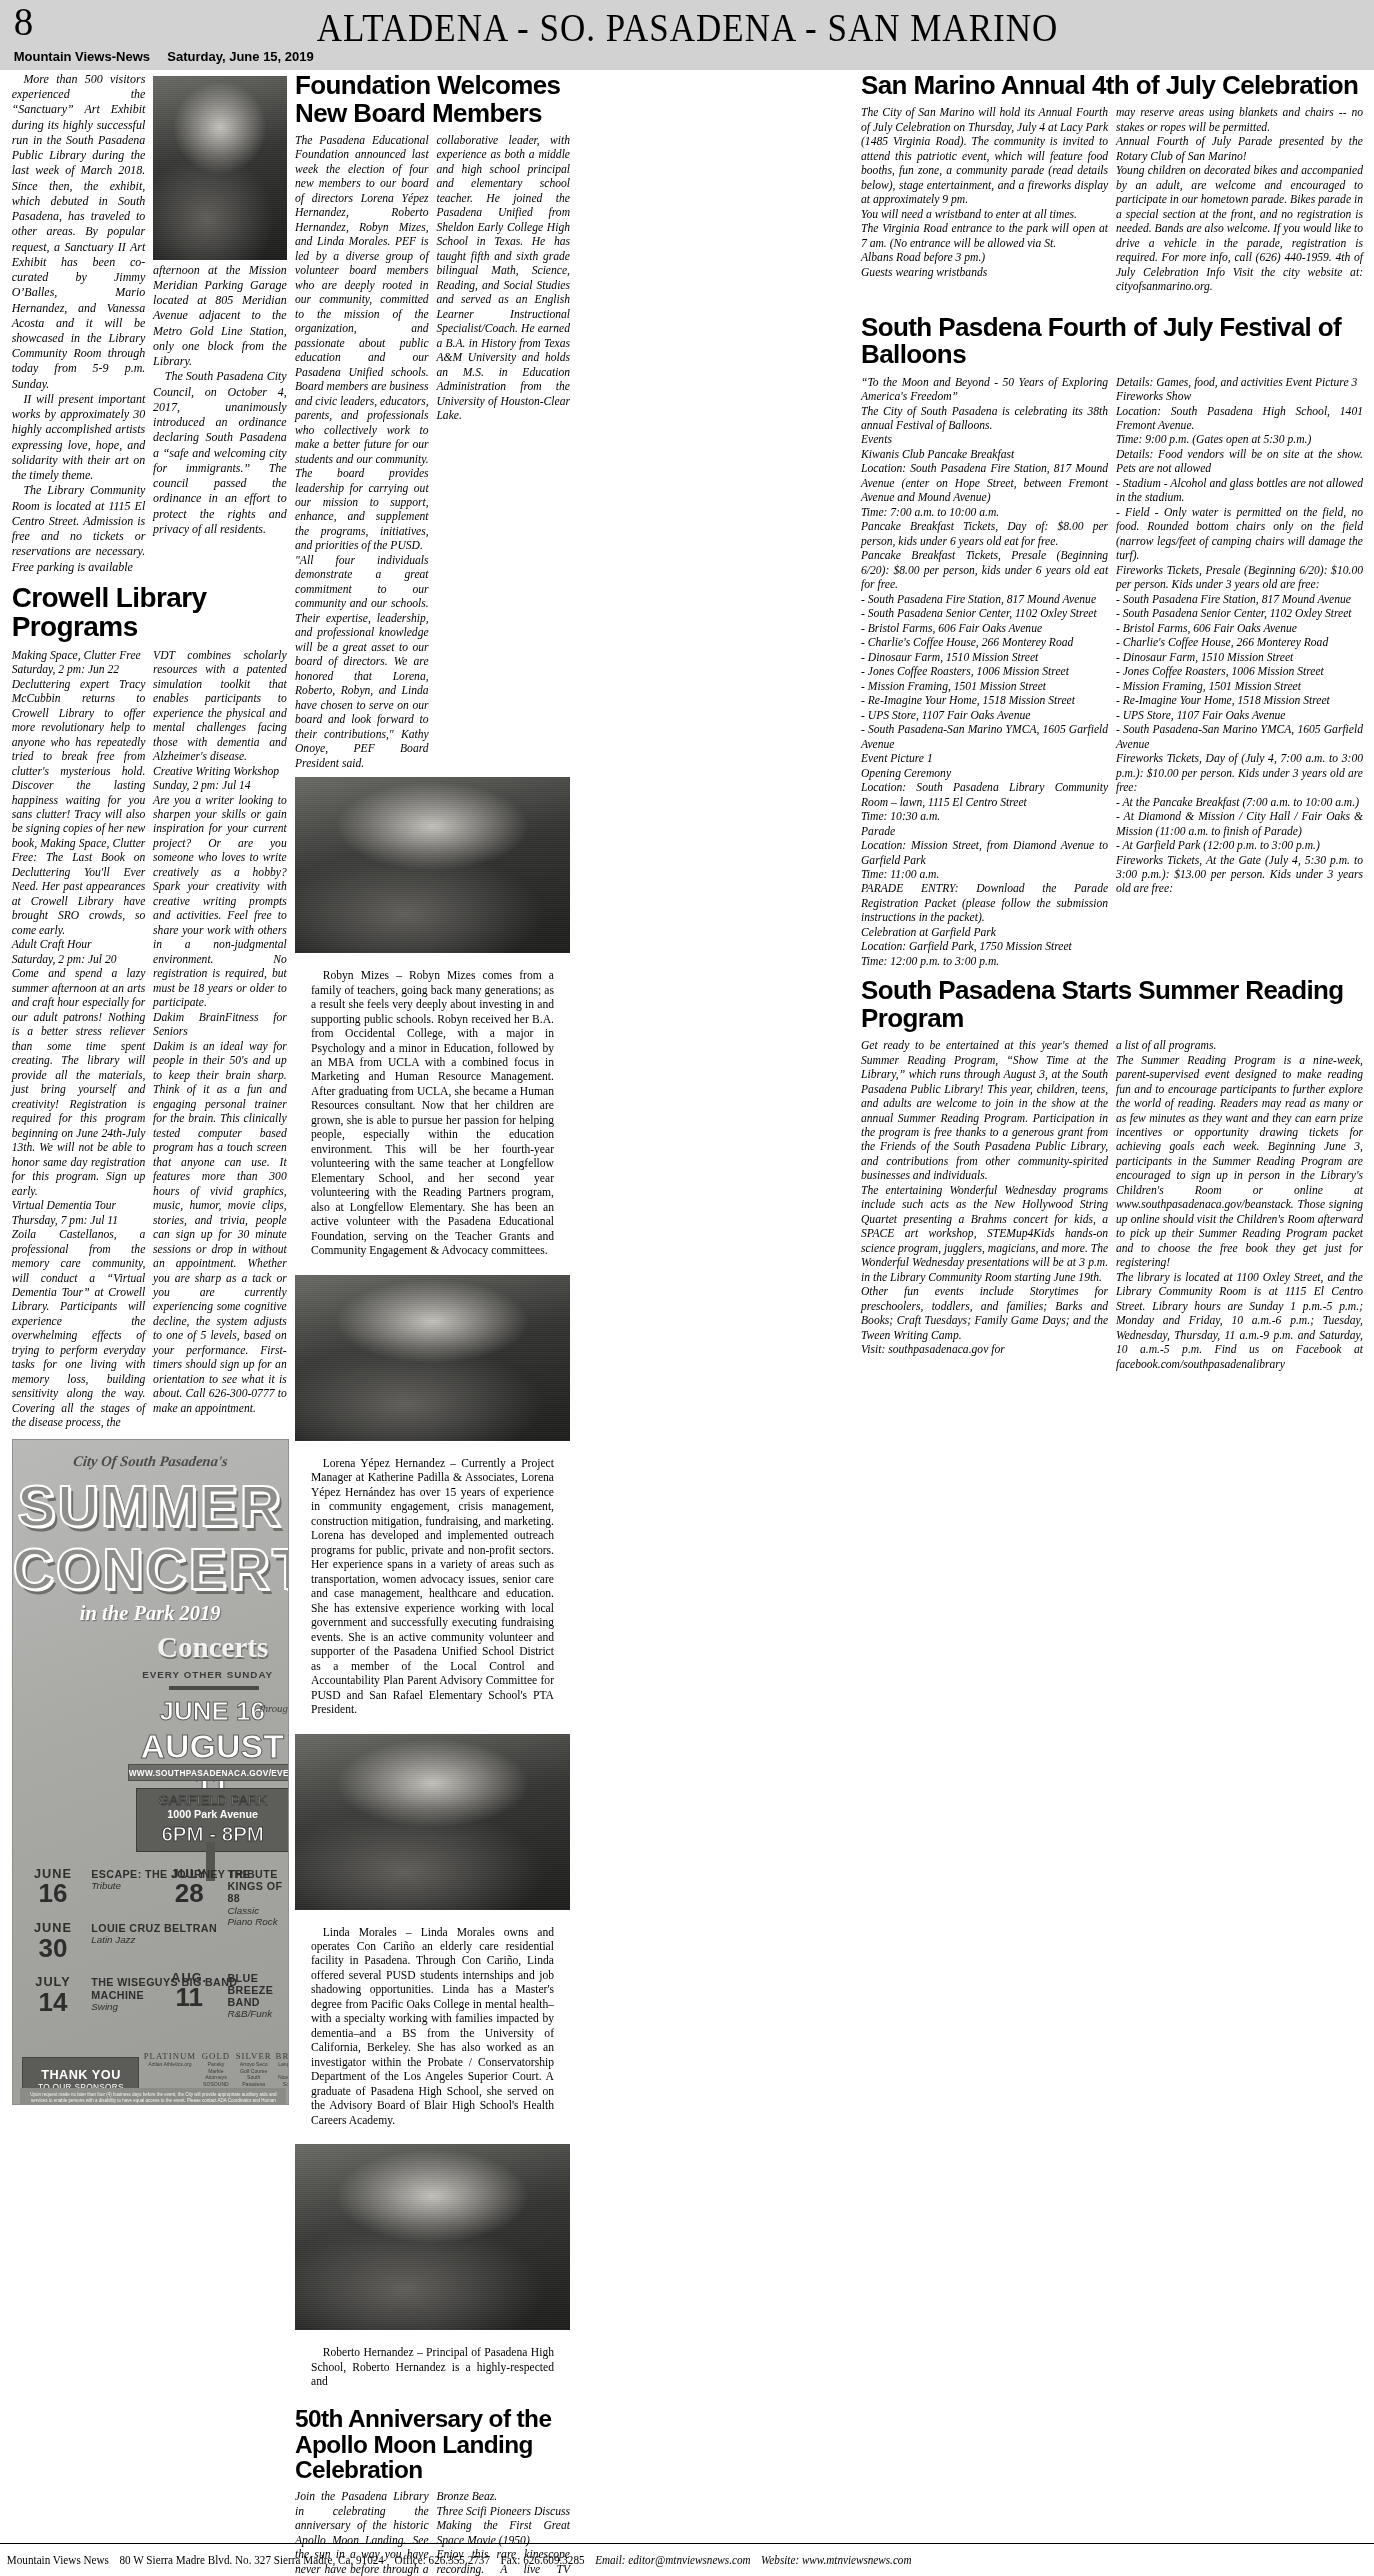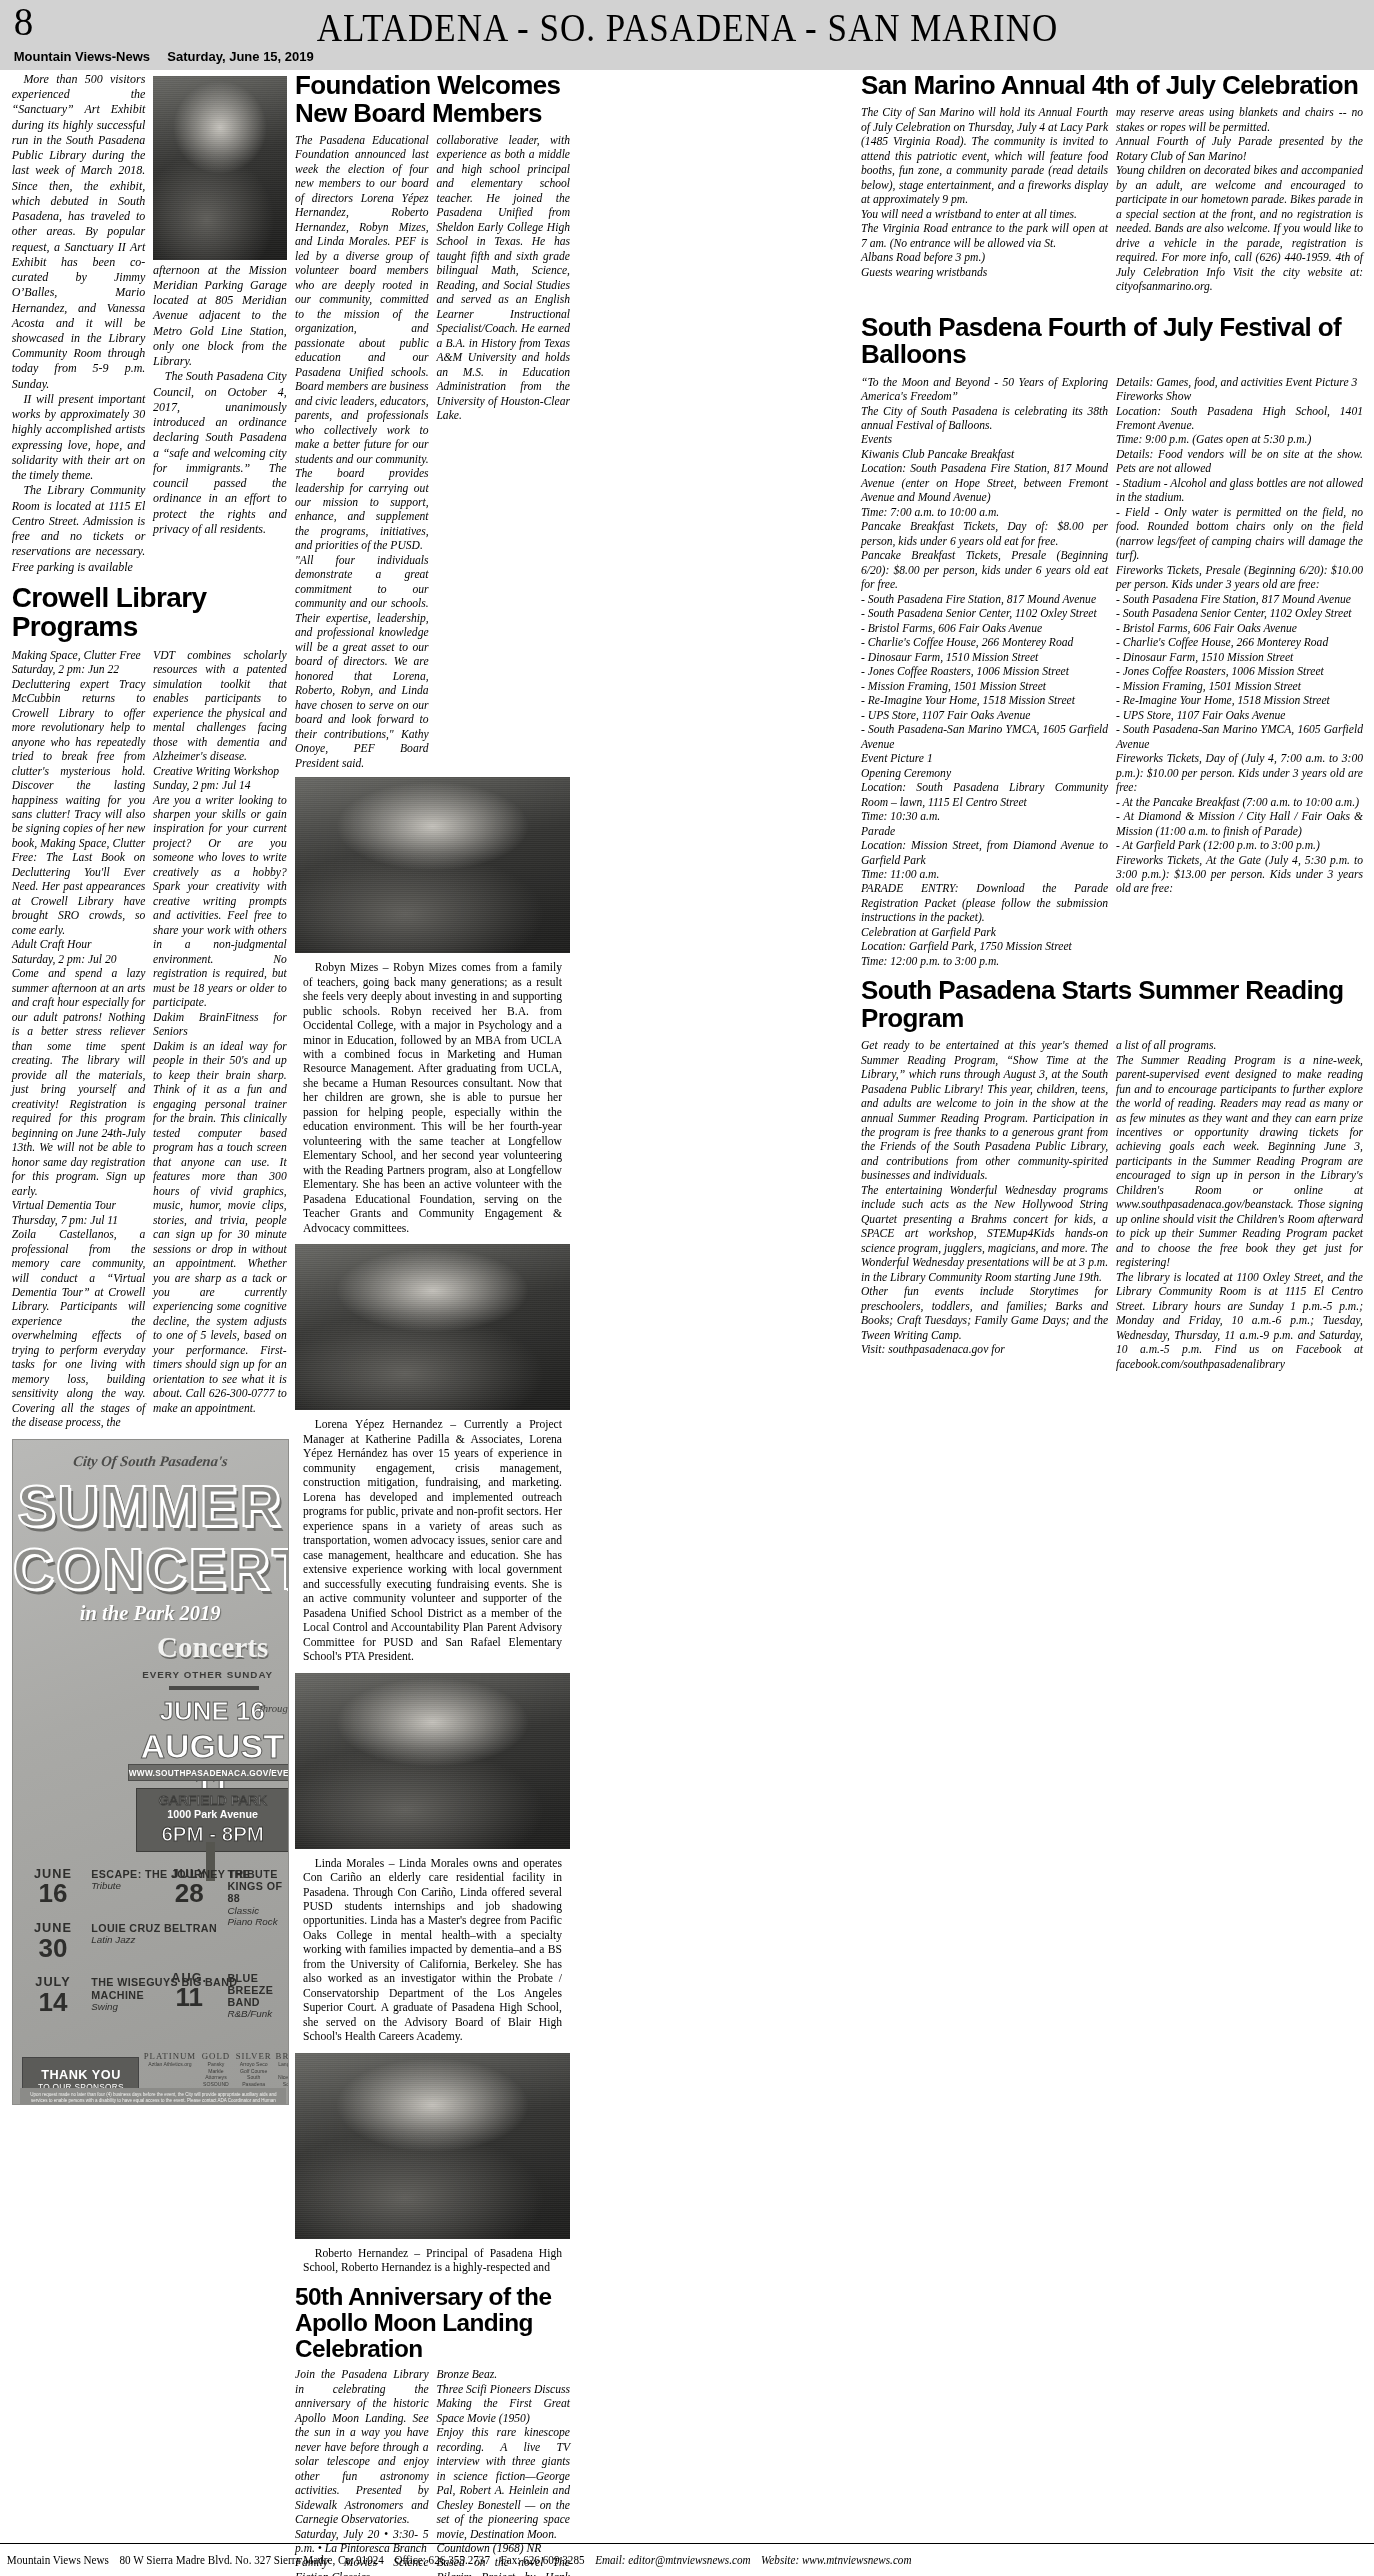--- a/index.html
+++ b/index.html
@@ -48,7 +48,7 @@
     background:repeating-linear-gradient(0deg,rgba(255,255,255,.035) 0 1px,rgba(0,0,0,.035) 1px 2px);}
   .caption{font-family:"Liberation Serif",serif;font-size:11.6px;line-height:1.25;
            text-align:justify;}
-  .caption p{margin:8px;text-indent:11.7px;}
+  .caption p{margin:16px;text-indent:11.7px;}
 
   
   .poster{position:relative;width:100%;height:664px;overflow:hidden;

